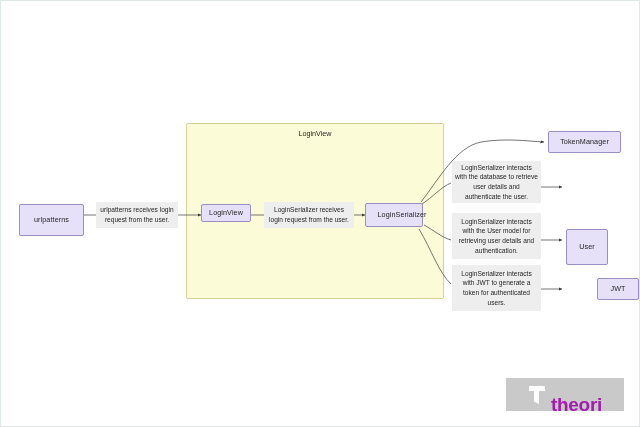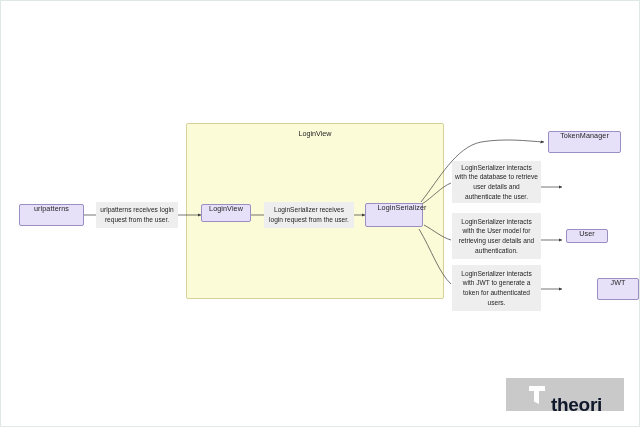--- a/index.html
+++ b/index.html
@@ -34,6 +34,7 @@
     border: 1px solid #9b8ec4;
     border-radius: 2px;
     display: flex;
+    align-items: center;
     justify-content: center;
     text-align: center;
     color: #1f1f1f;

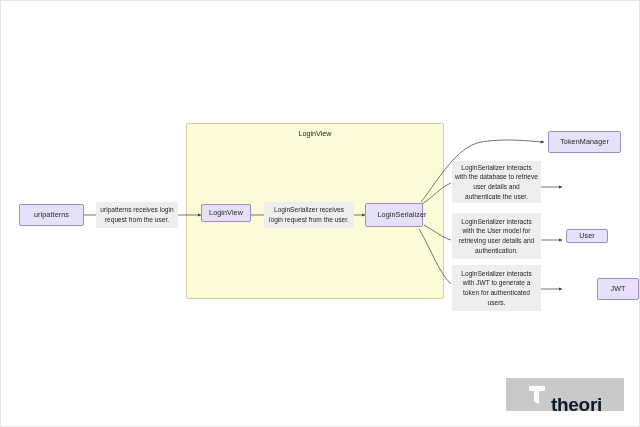--- a/index.html
+++ b/index.html
@@ -126,7 +126,7 @@
     <path d="M540,288 L561,288" stroke="#3b3b3b" stroke-width="0.7" fill="none" marker-end="url(#arrow)"></path>
   </svg>
 
-  <div class="node" style="left:18px; top:203px; width:65px; height:22px;">
+  <div class="node" style="left:18px; top:203px; width:65px; height:32px;">
     <span>urlpatterns</span>
   </div>
 

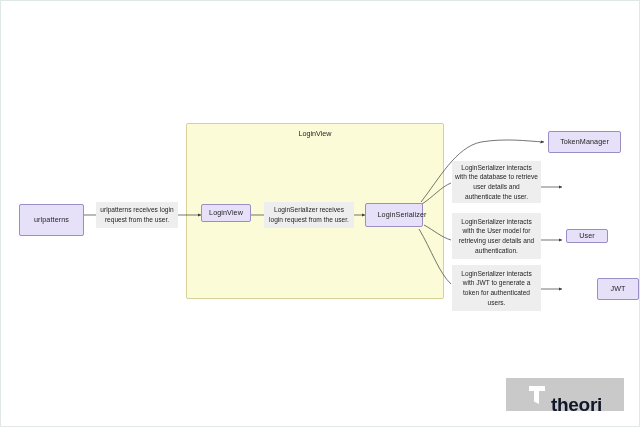--- a/index.html
+++ b/index.html
@@ -143,7 +143,7 @@
   </div>
 
 
-  <div class="node" style="left:565px; top:228px; width:42px; height:14px;">
+  <div class="node" style="left:565px; top:228px; width:42px; height:36px;">
     <span>User</span>
   </div>
 

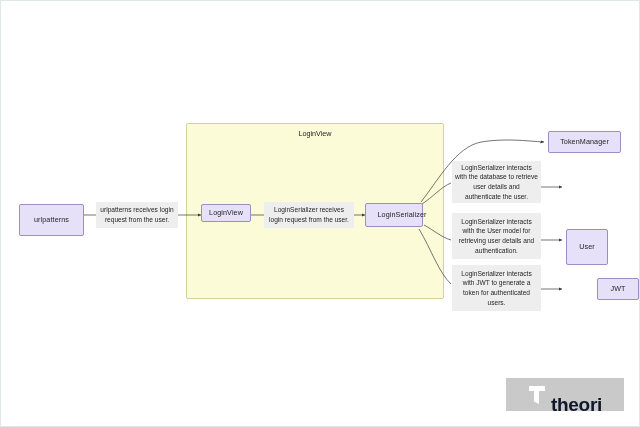--- a/index.html
+++ b/index.html
@@ -84,7 +84,7 @@
     gap: 5px;
   }
   #watermark .wm-text {
-    color: #0f172a;
+    color: #a21caf;
     font-size: 19px;
     font-weight: bold;
     letter-spacing: -0.3px;

